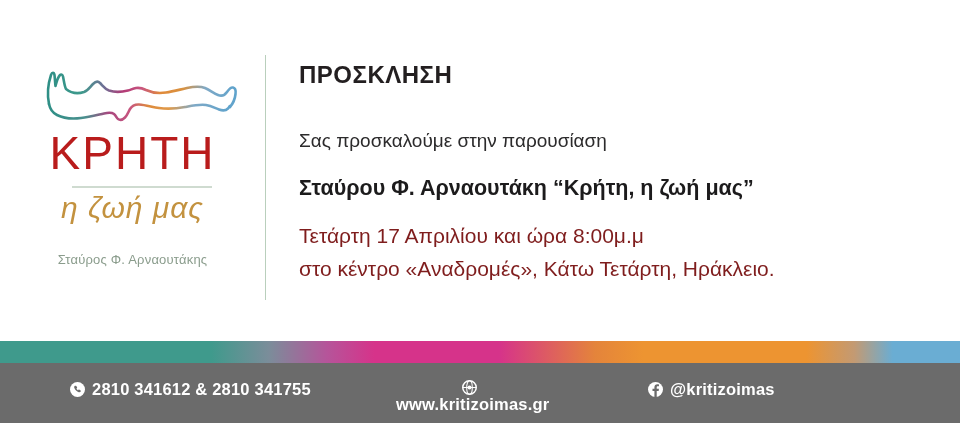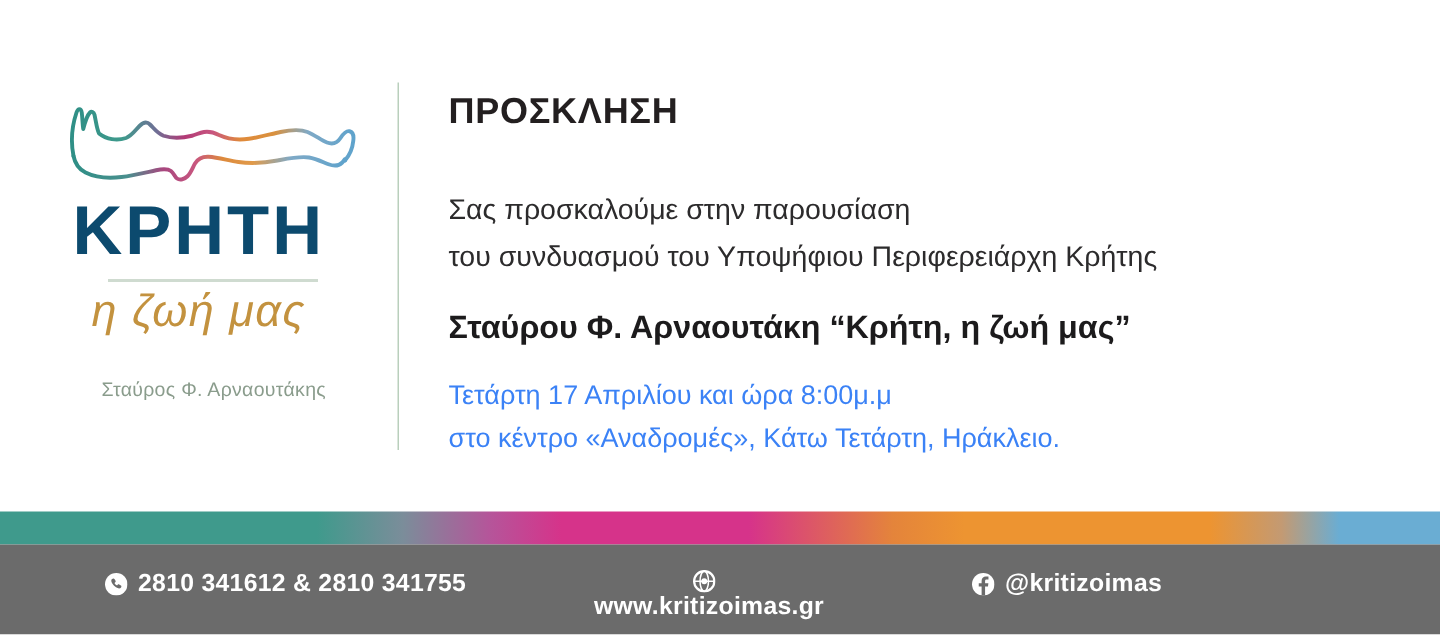--- a/index.html
+++ b/index.html
@@ -46,8 +46,8 @@
     font-family: "Liberation Sans", sans-serif;
     font-size: 46px;
     letter-spacing: 2px;
-    color: #0c4a6e;
-    font-weight: 700;
+    color: #b91c1c;
+    font-weight: 400;
     line-height: 1;
   }
   .logo-rule {

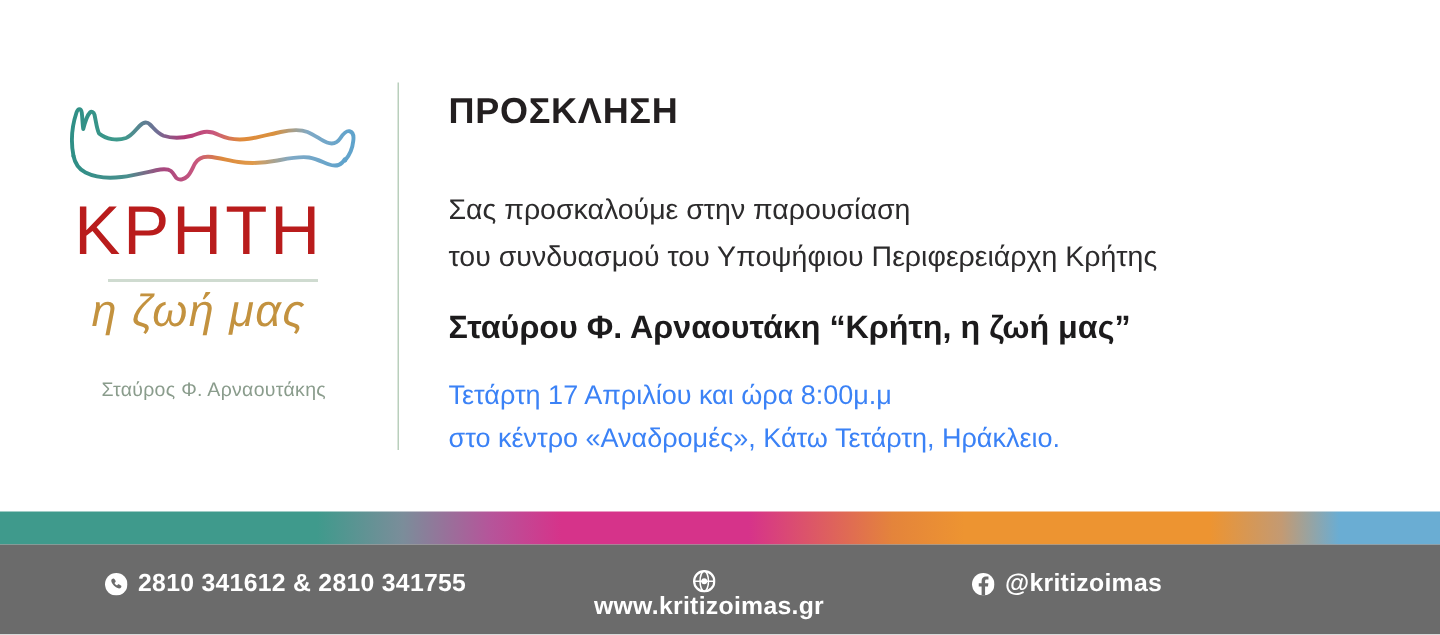--- a/index.html
+++ b/index.html
@@ -249,7 +249,6 @@
   <div class="content">
     <h1 class="headline">ΠΡΟΣΚΛΗΣΗ</h1>
     <p class="body-line">Σας προσκαλούμε στην παρουσίαση</p>
-    <p class="body-line">του συνδυασμού του Υποψήφιου Περιφερειάρχη Κρήτης</p>
     <p class="slogan">Σταύρου Φ. Αρναουτάκη “Κρήτη, η ζωή μας”</p>
     <p class="detail-line">Τετάρτη 17 Απριλίου και ώρα 8:00μ.μ</p>
     <p class="detail-line">στο κέντρο «Αναδρομές»,  Κάτω Τετάρτη, Ηράκλειο.</p>

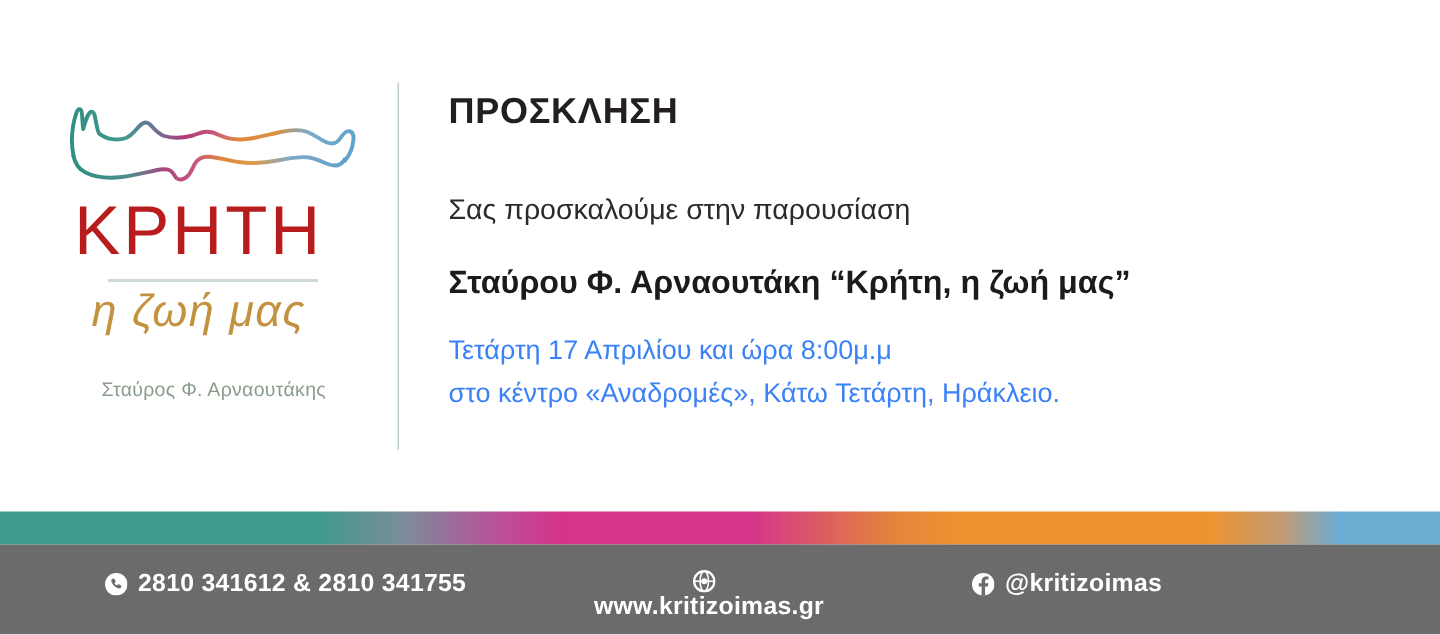--- a/index.html
+++ b/index.html
@@ -124,8 +124,8 @@
     line-height: 1.4;
   }
   .detail-line {
-    font-size: 18px;
-    color: #3b82f6;
+    font-size: 21px;
+    color: #7f1d1d;
     line-height: 1.6;
     margin: 0;
   }

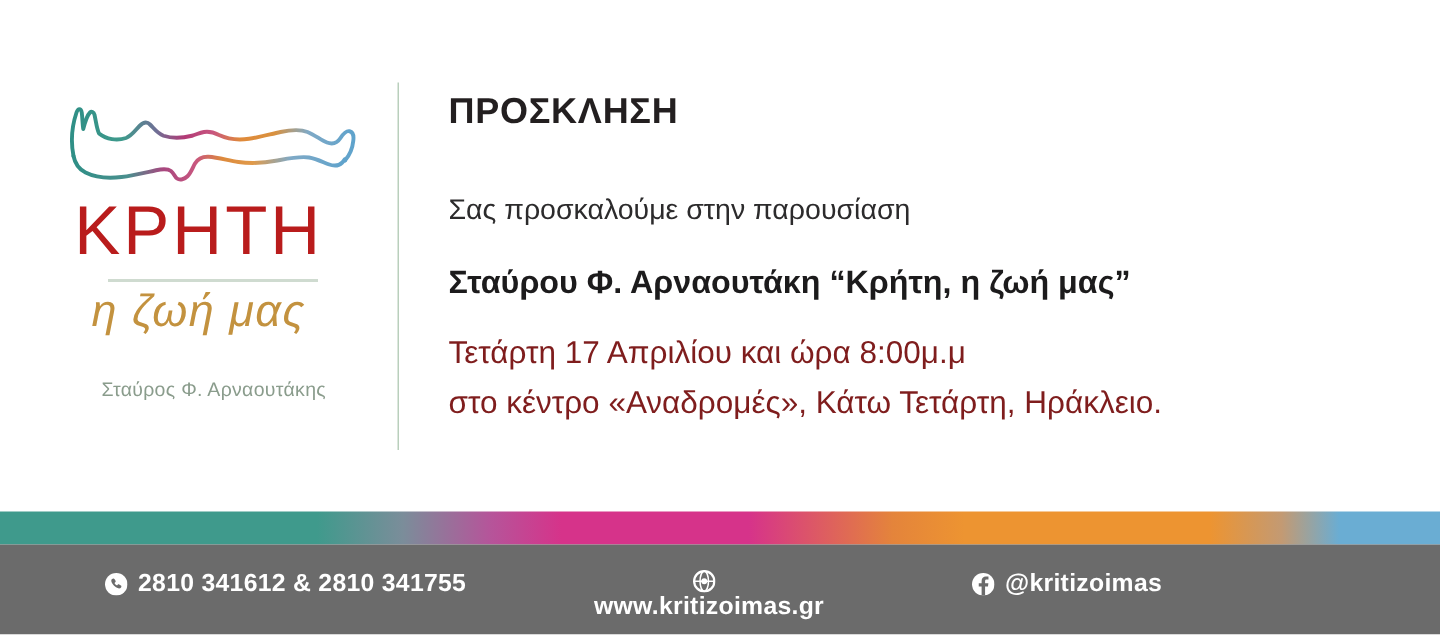--- a/index.html
+++ b/index.html
@@ -81,7 +81,6 @@
     font-size: 13px;
     color: #8a9c8c;
     letter-spacing: 0.2px;
-    padding-left: 10px;
   }
 
   

